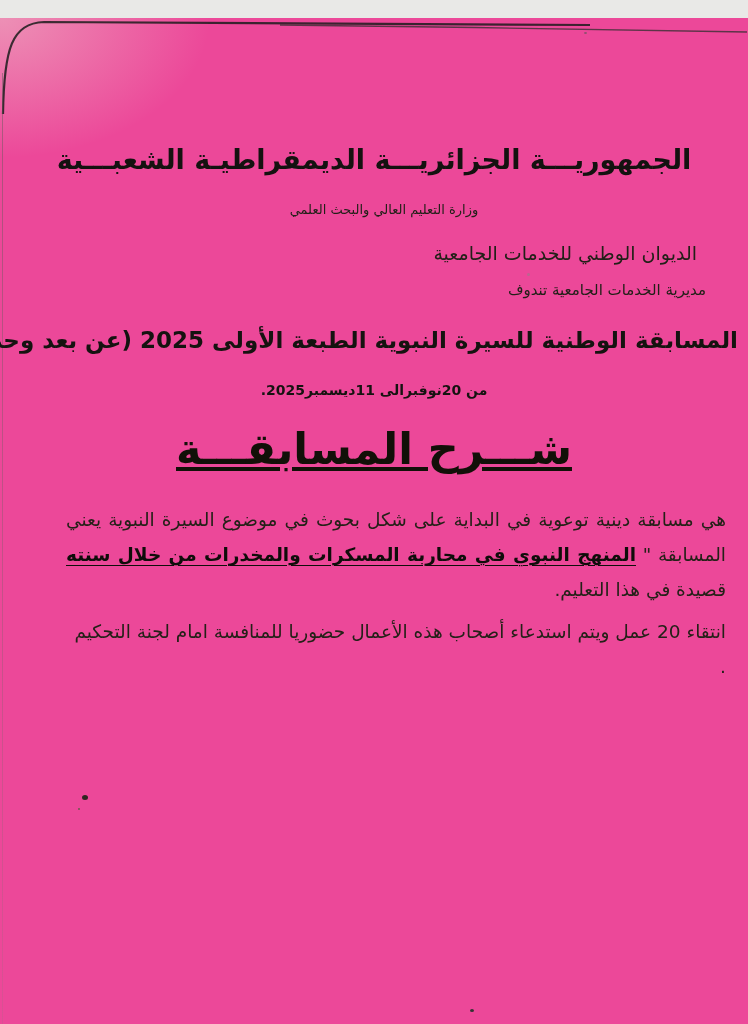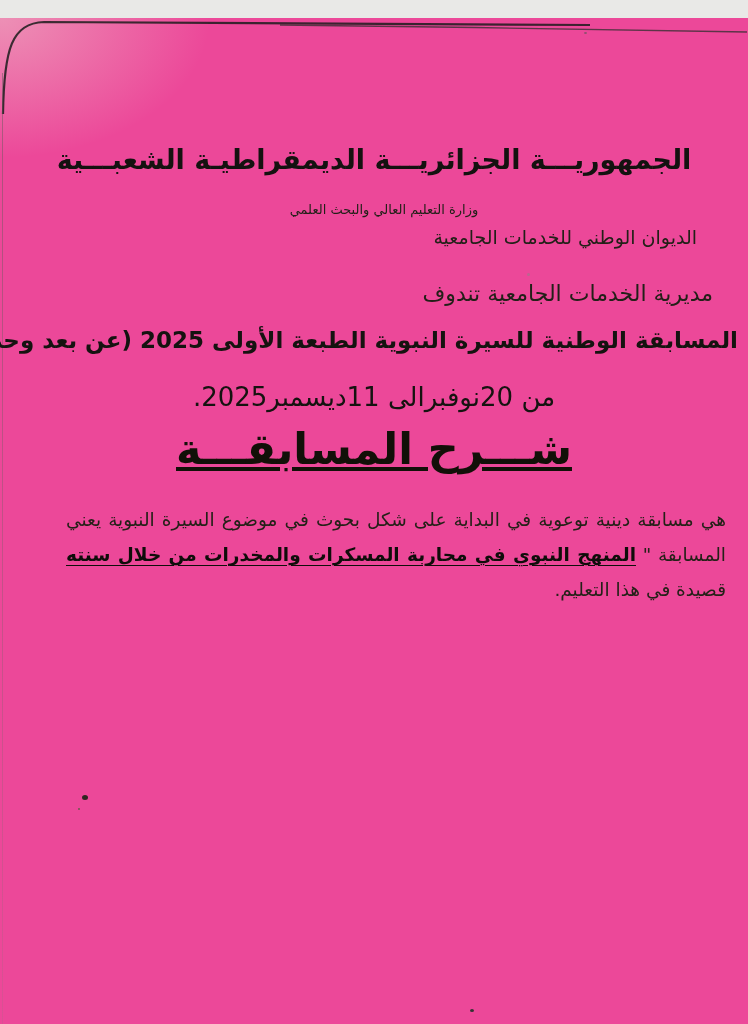--- a/index.html
+++ b/index.html
@@ -34,7 +34,7 @@
     font-size:13px;color:#222018;
   }
   .office{
-    top:208px;right:51px;
+    top:224px;right:51px;
     font-size:19px;color:#222018;
   }
   .directorate{

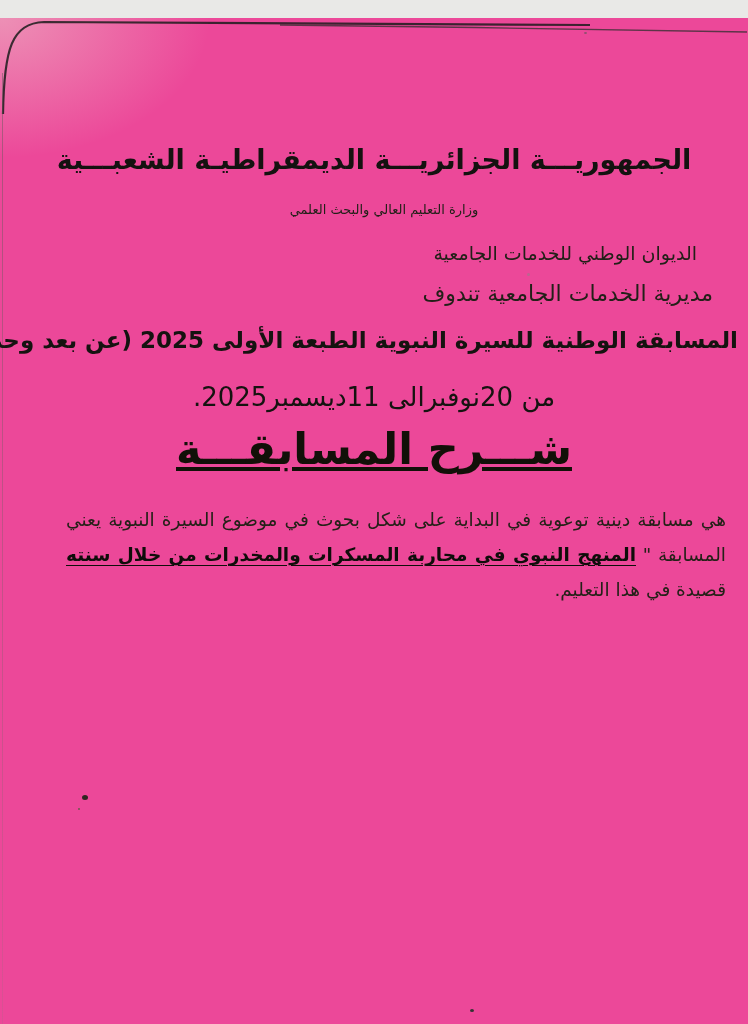--- a/index.html
+++ b/index.html
@@ -38,8 +38,8 @@
     font-size:19px;color:#222018;
   }
   .directorate{
-    top:263px;right:35px;
-    font-size:22px;color:#222018;
+    top:263px;right:42px;
+    font-size:15px;color:#222018;
   }
   .comp-title{
     top:309px;left:10px;width:728px;

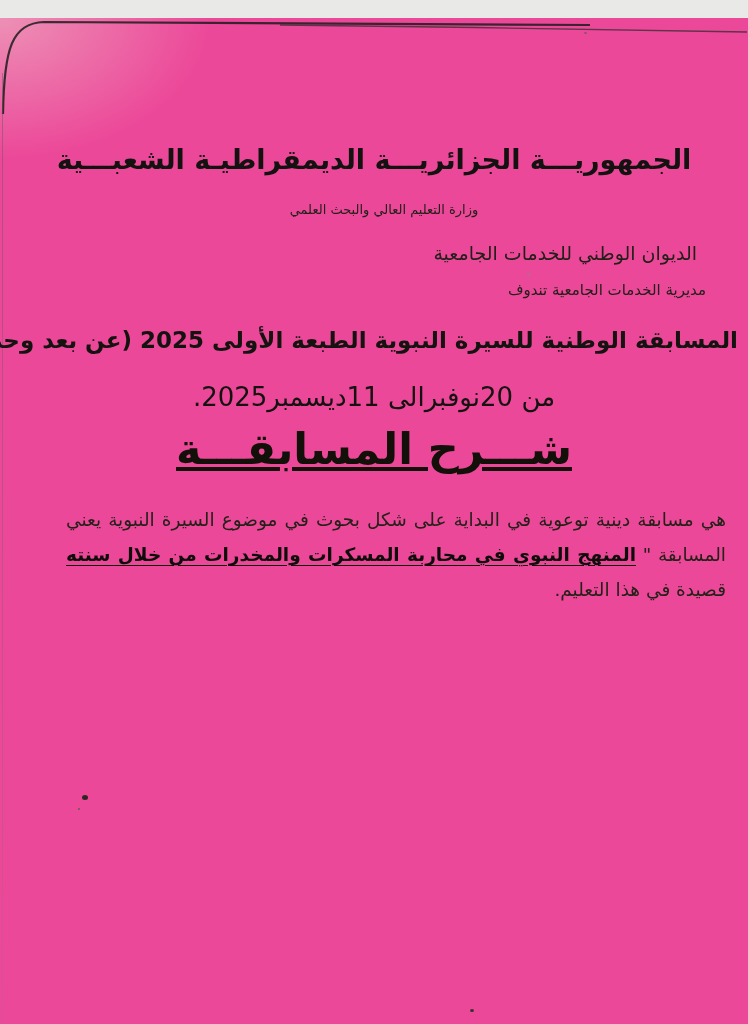--- a/index.html
+++ b/index.html
@@ -47,7 +47,7 @@
   }
   .comp-date{
     top:364px;left:10px;width:728px;
-    font-size:26px;font-weight:normal;color:#151310;
+    font-size:14px;font-weight:bold;color:#151310;
   }
   .section-heading{
     top:406px;left:10px;width:728px;

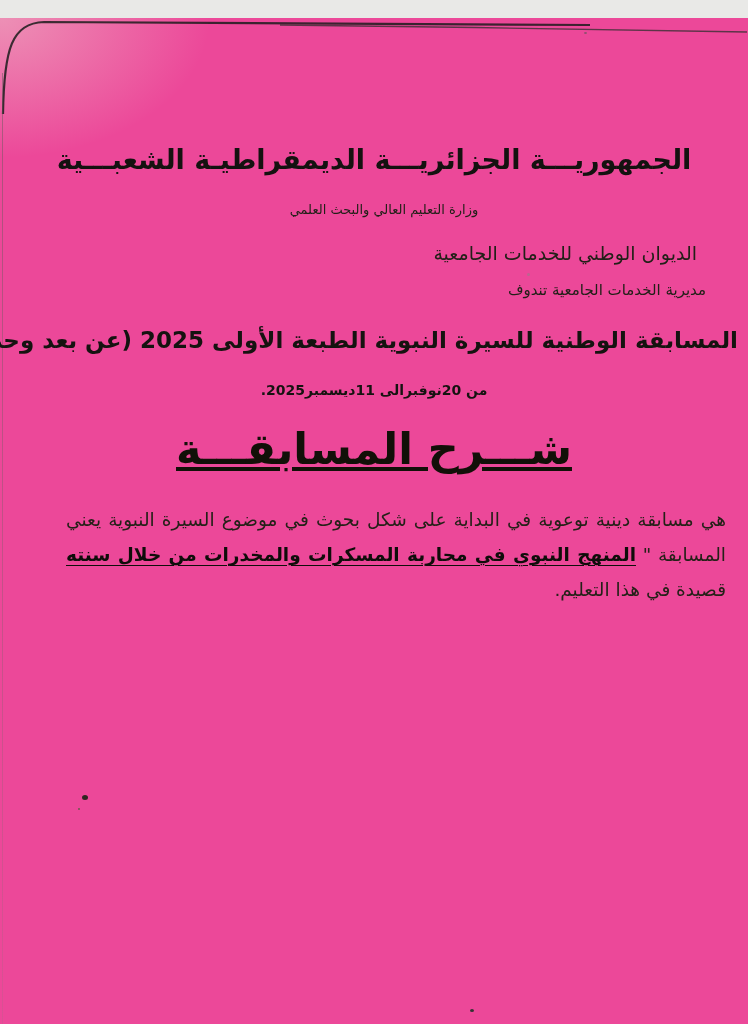--- a/index.html
+++ b/index.html
@@ -125,6 +125,9 @@
   </div>
 
   <div class="abs para p2">
+    <div class="line-right">
+      <span>انتقاء 20 عمل ويتم استدعاء أصحاب هذه الأعمال حضوريا للمنافسة امام لجنة التحكيم .</span>
+    </div>
   </div>
 
 </div>

